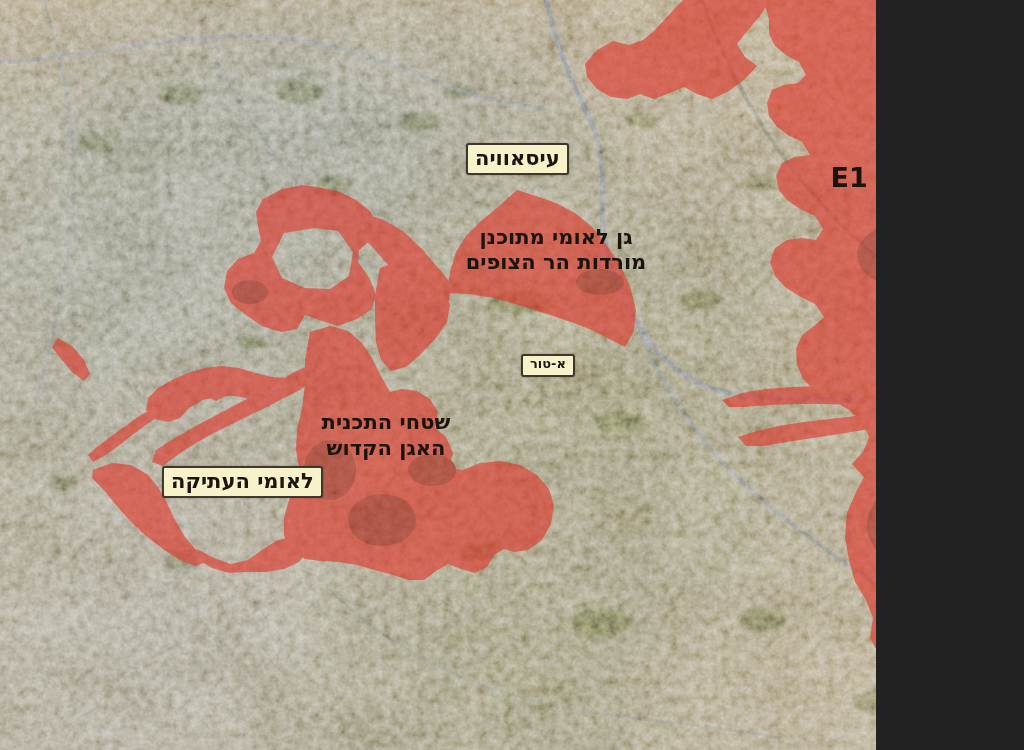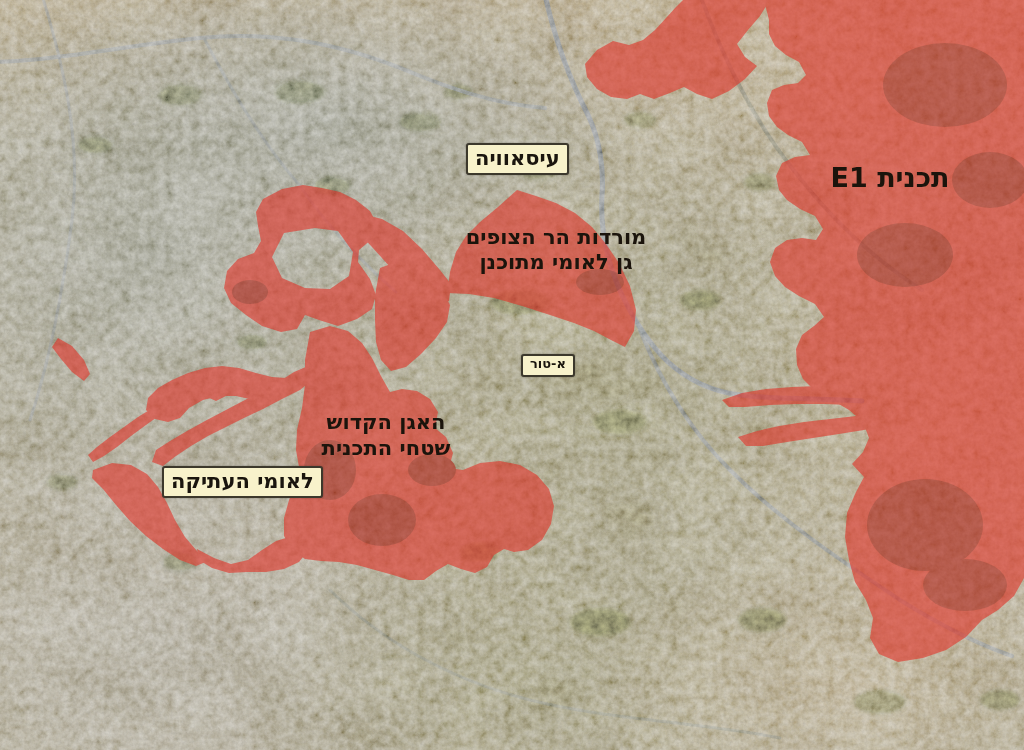--- a/index.html
+++ b/index.html
@@ -4,7 +4,7 @@
 <style>
   html,body{margin:0;padding:0;background:#222;}
   #map-root{
-    position:relative;width:1024px;height:750px;overflow:hidden;
+    position:relative;width:876px;height:750px;overflow:hidden;
     font-family:"DejaVu Sans",sans-serif;isolation:isolate;
   }
   #map-root svg{position:absolute;left:0;top:0;display:block;}

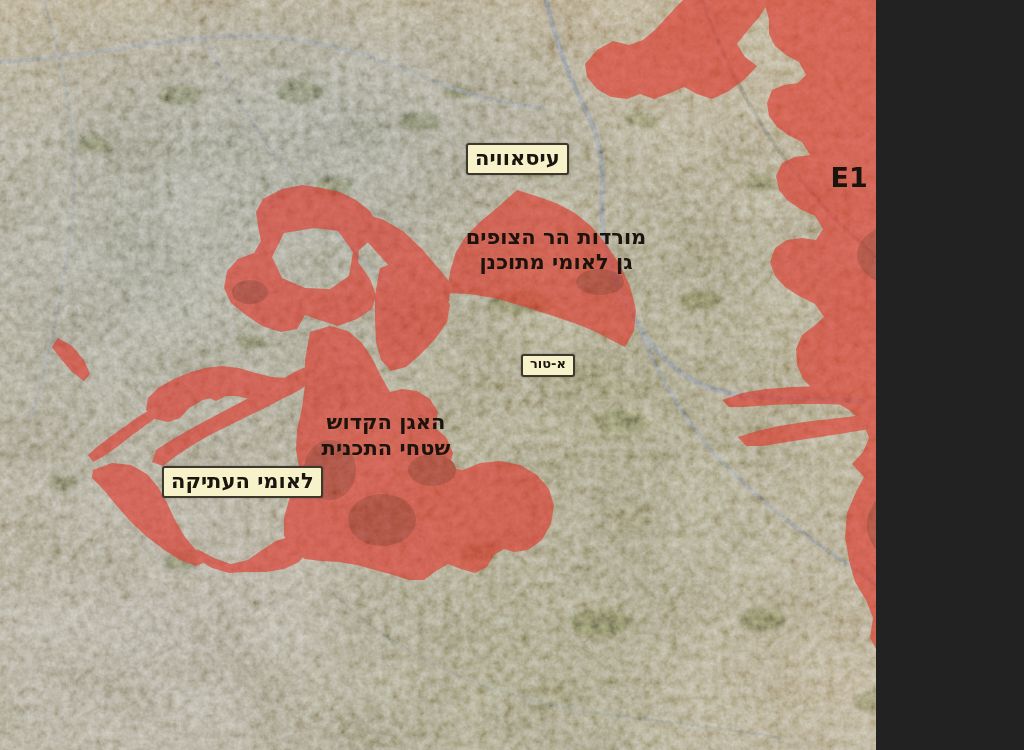--- a/index.html
+++ b/index.html
@@ -176,8 +176,8 @@
   <div id="lbl-e1" class="lbl lbl-plain">תכנית E1</div>
 
   <div id="lbl-park" class="lbl lbl-plain">
+    <div>גן לאומי מתוכנן</div>
     <div>מורדות הר הצופים</div>
-    <div>גן לאומי מתוכנן</div>
   </div>
 
   <div id="lbl-atur" class="lbl lbl-box">א-טור</div>

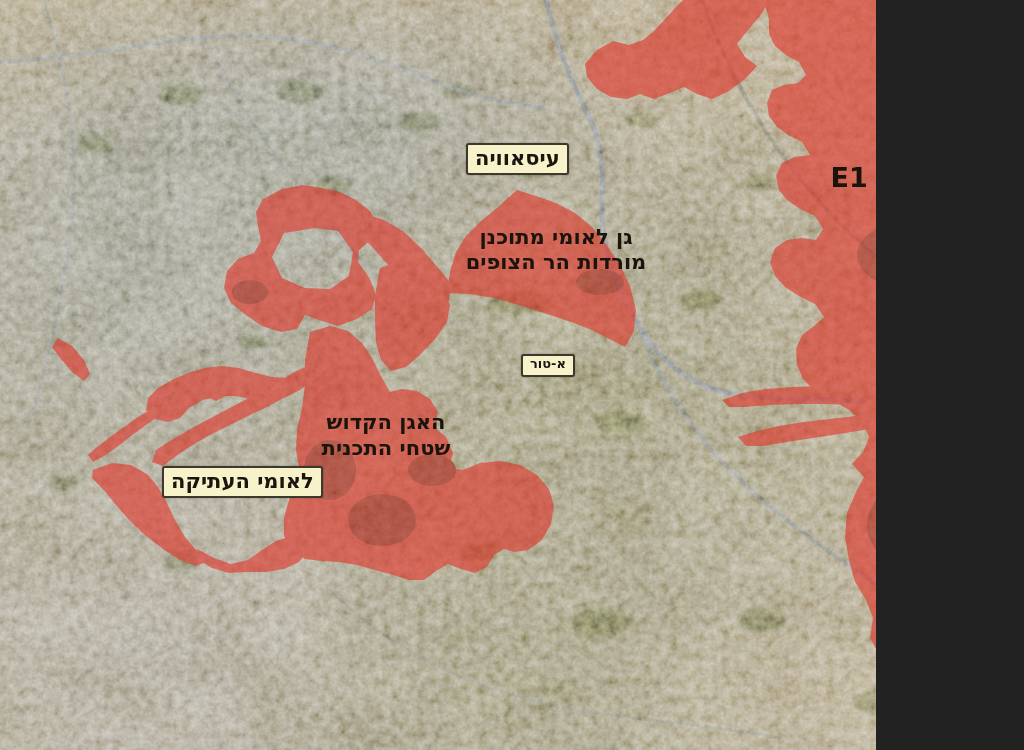--- a/index.html
+++ b/index.html
@@ -183,8 +183,8 @@
   <div id="lbl-atur" class="lbl lbl-box">א-טור</div>
 
   <div id="lbl-basin" class="lbl lbl-plain">
+    <div>שטחי התכנית</div>
     <div>האגן הקדוש</div>
-    <div>שטחי התכנית</div>
   </div>
 
   <div id="lbl-oldcity" class="lbl lbl-box">לאומי העתיקה</div>

